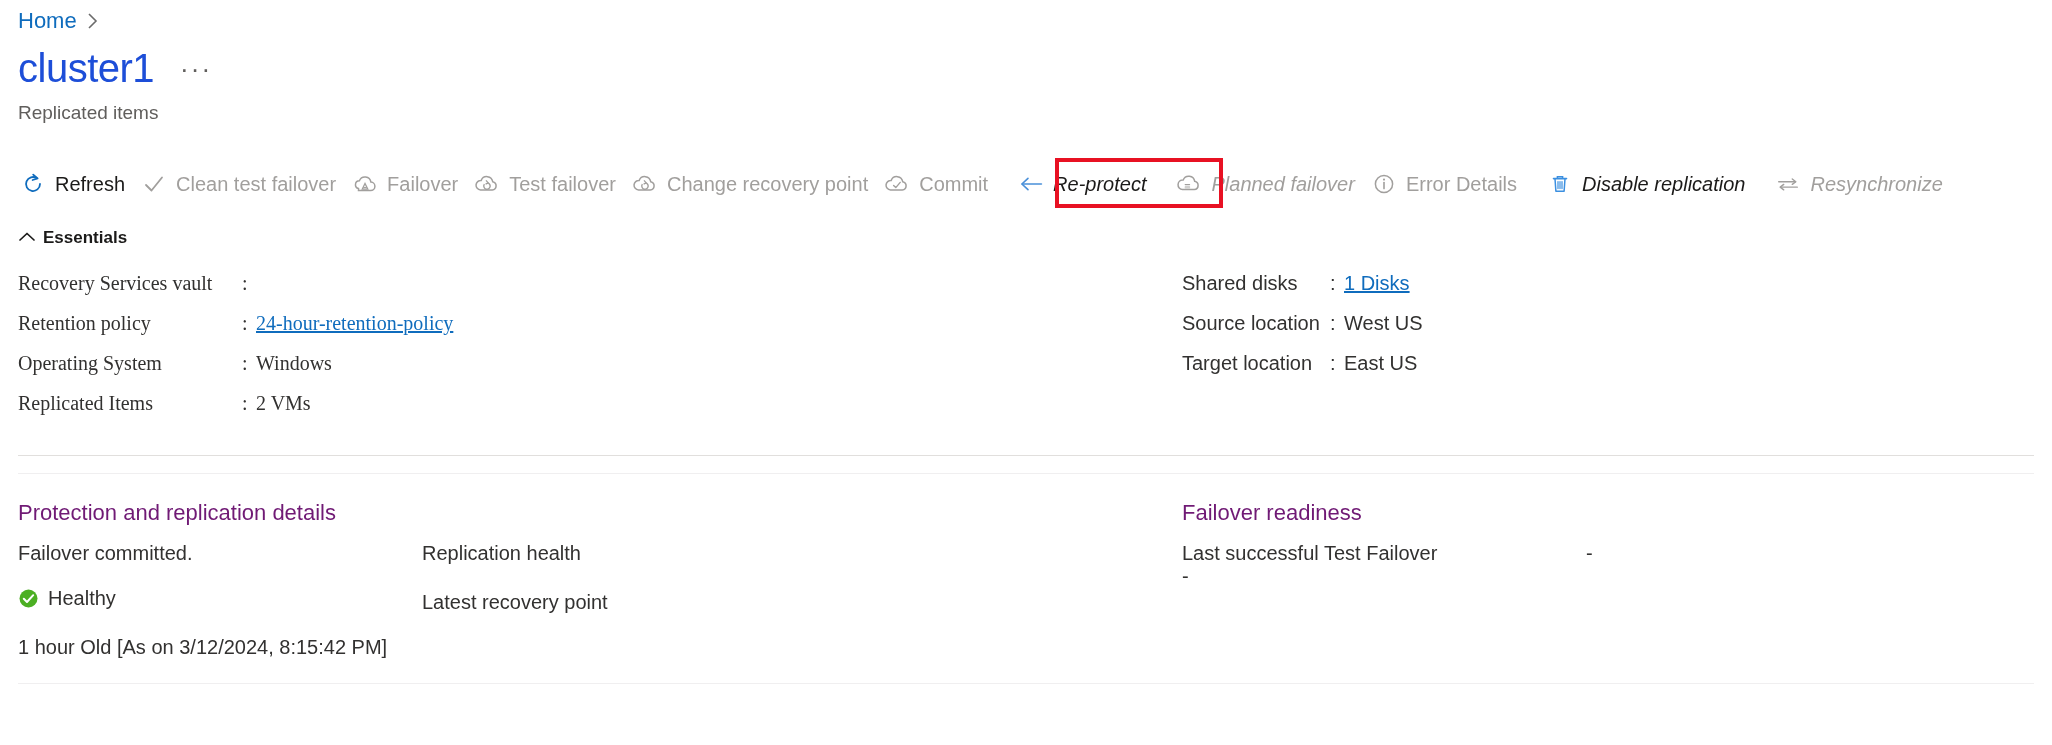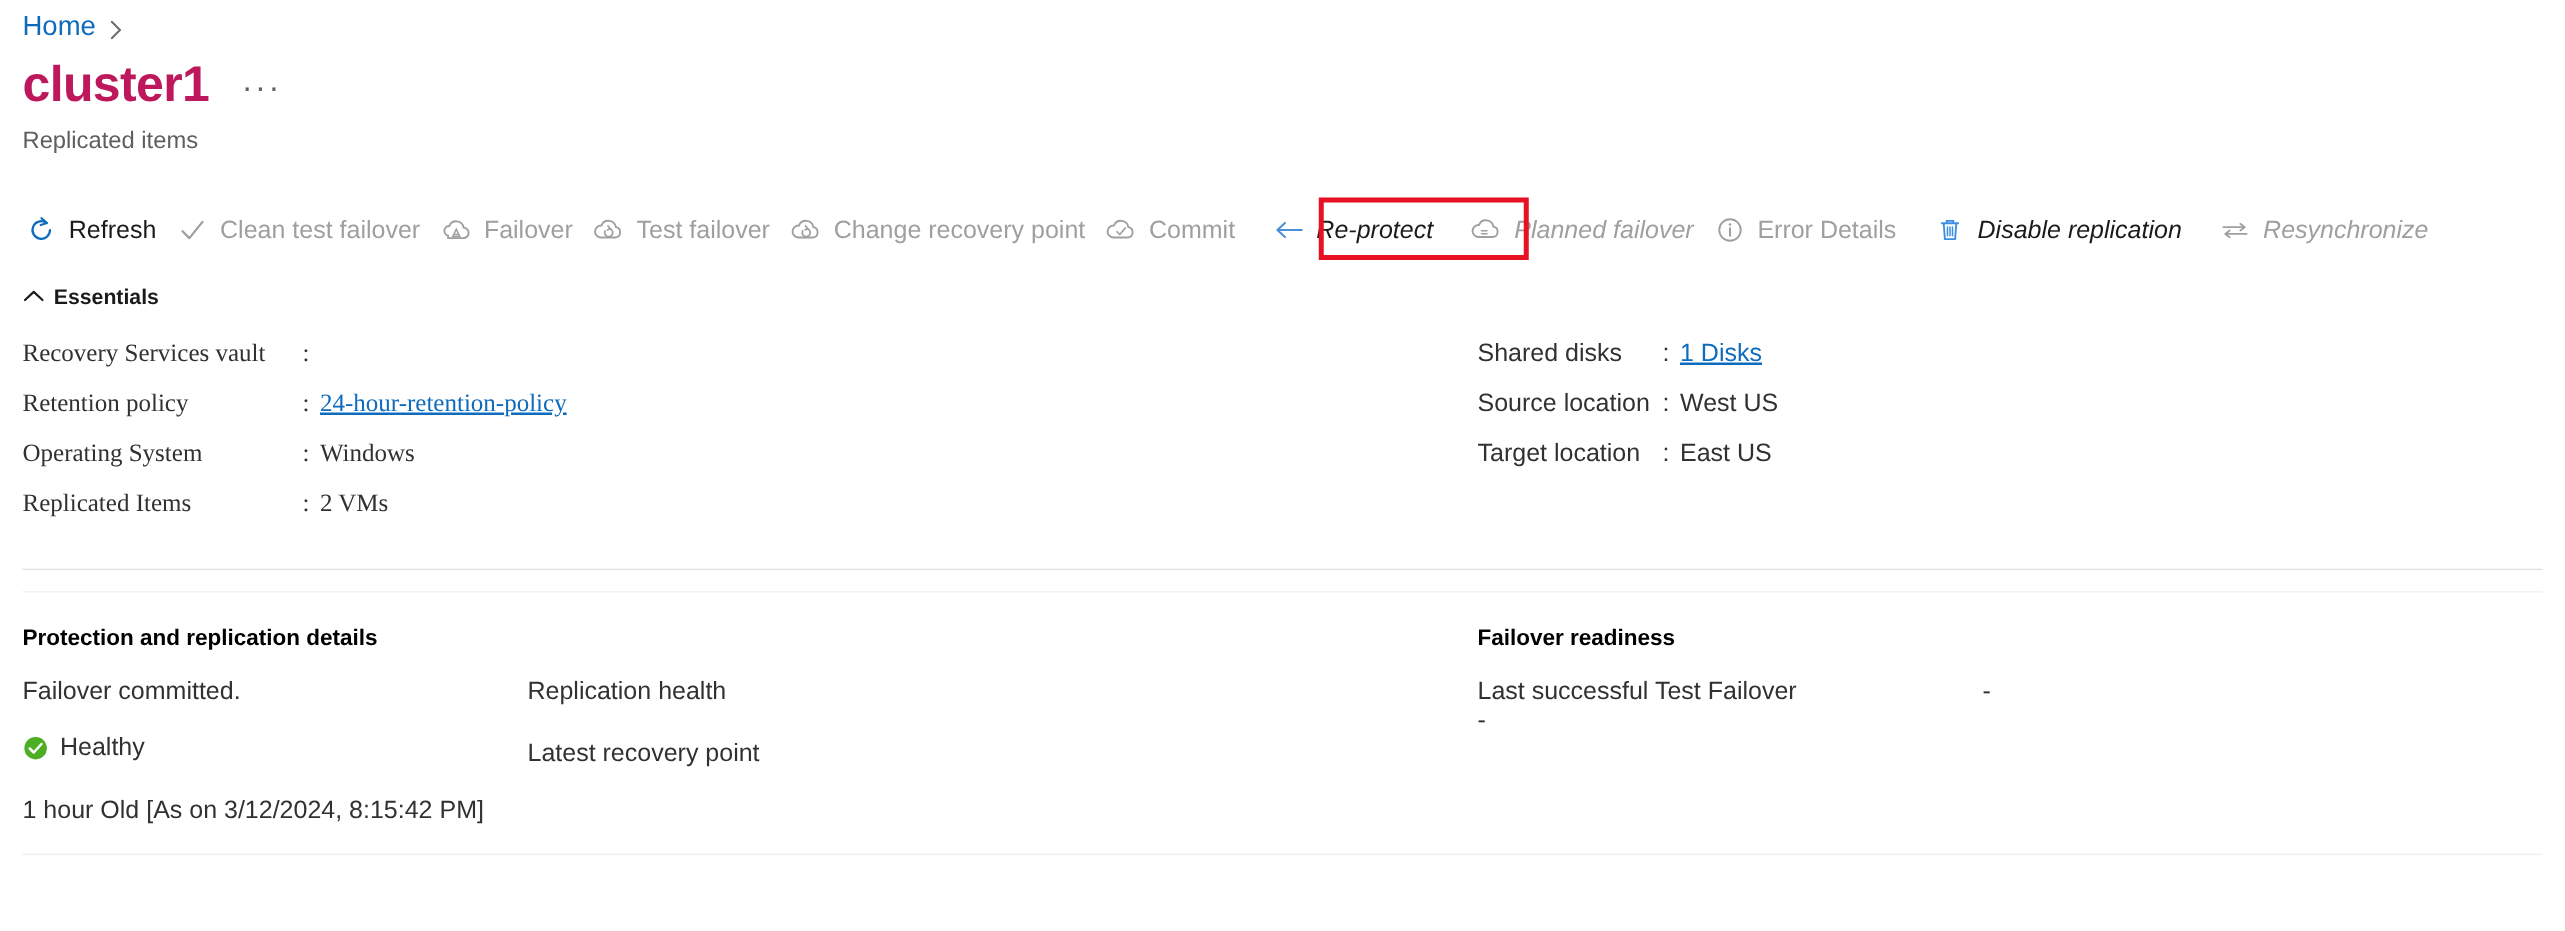--- a/index.html
+++ b/index.html
@@ -19,7 +19,7 @@
   
   .breadcrumb {
     position: absolute; left: 18px; top: 8px;
-    display: flex; align-items: flex-end; gap: 9px;
+    display: flex; align-items: center; gap: 9px;
     font-size: 22px;
   }
   .breadcrumb .crumb-link {

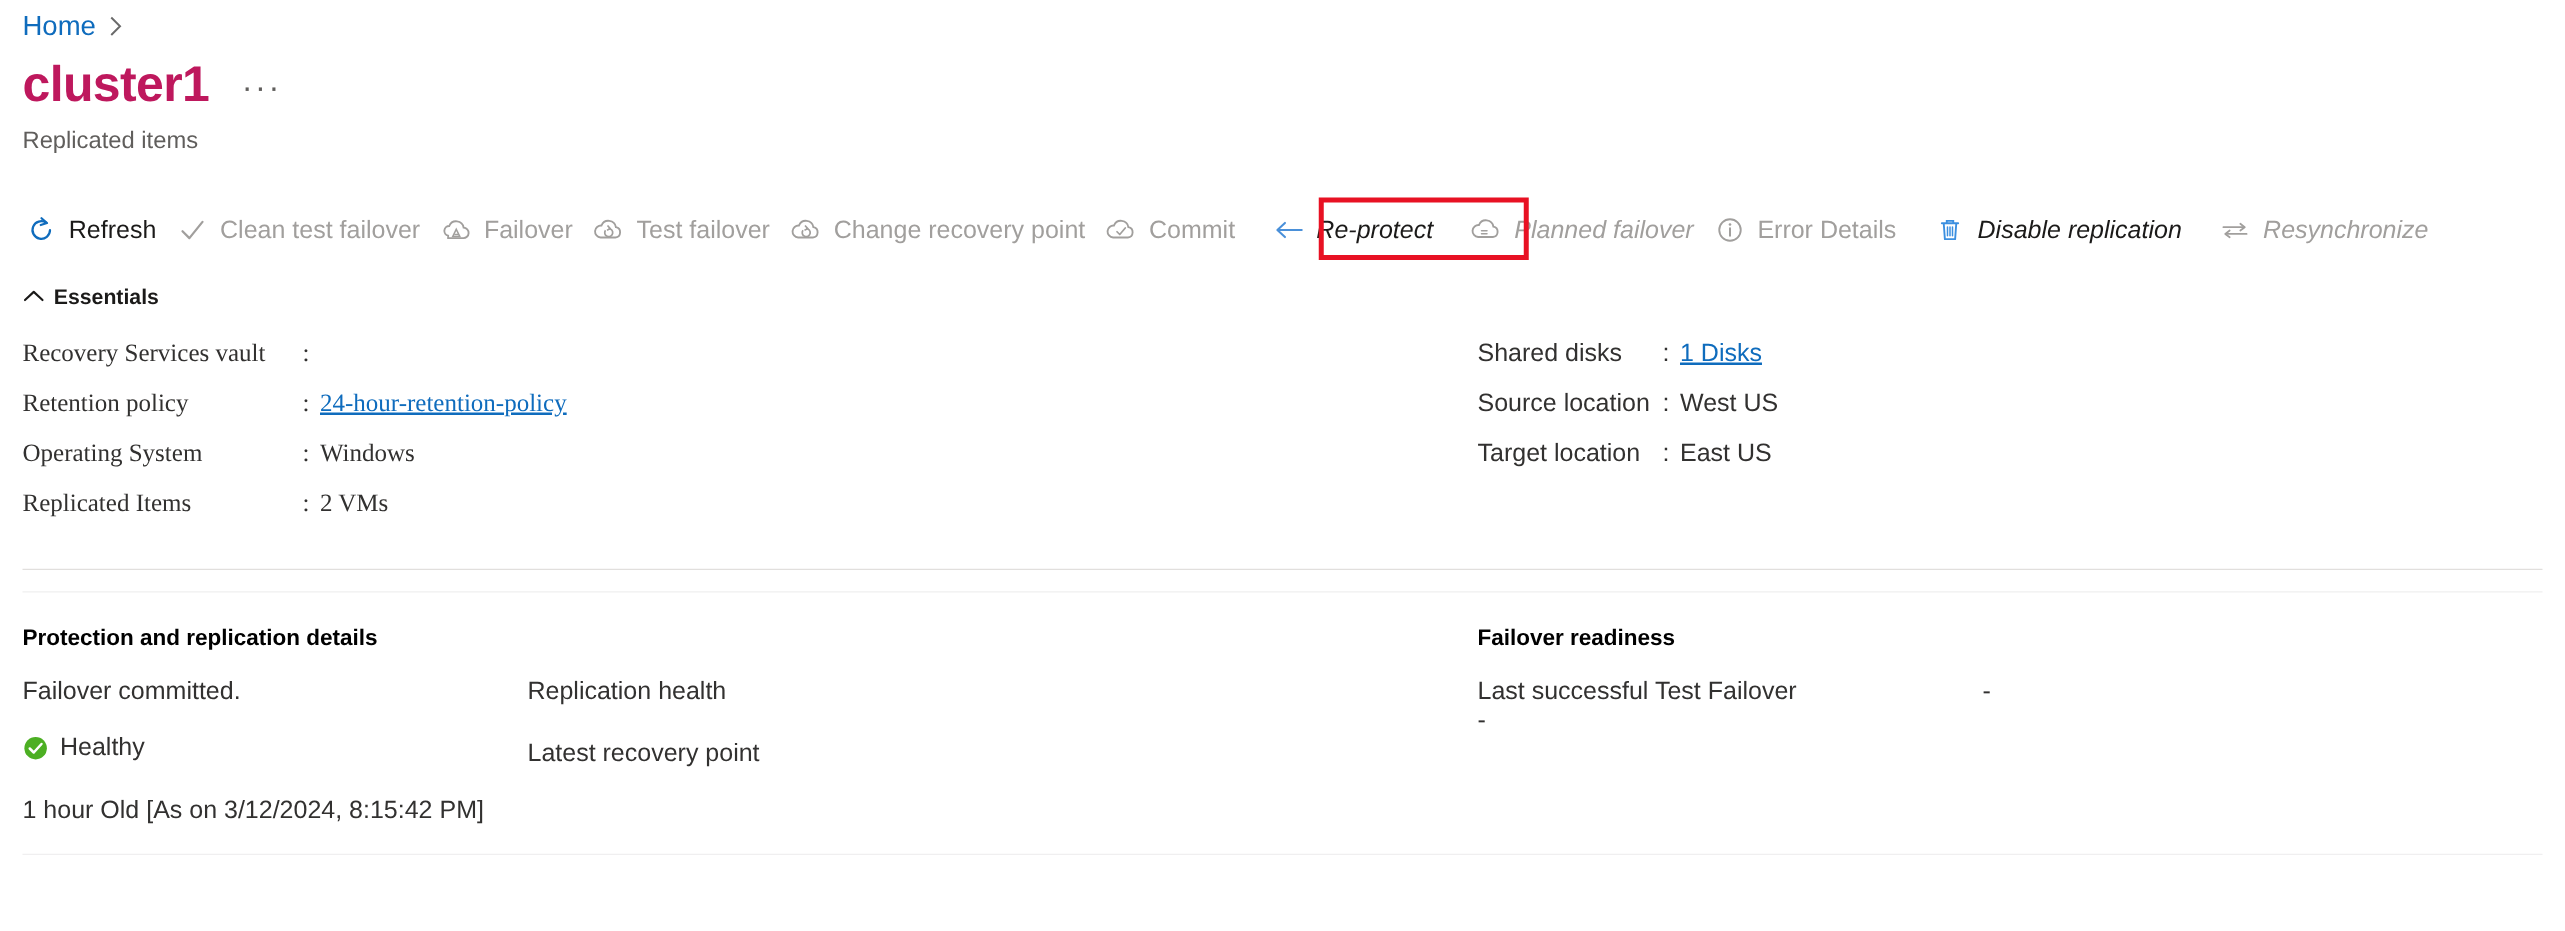--- a/index.html
+++ b/index.html
@@ -36,8 +36,8 @@
     display: flex; align-items: flex-end; gap: 22px;
   }
   .page-title {
-    font-size: 40px; font-weight: 700; letter-spacing: -0.5px;
-    color: #be185d; line-height: 1;
+    font-size: 40px; font-weight: 400; letter-spacing: -0.5px;
+    color: #1d4ed8; line-height: 1;
   }
   .ellipsis-btn {
     color: #605e5c; font-size: 26px; line-height: 1;

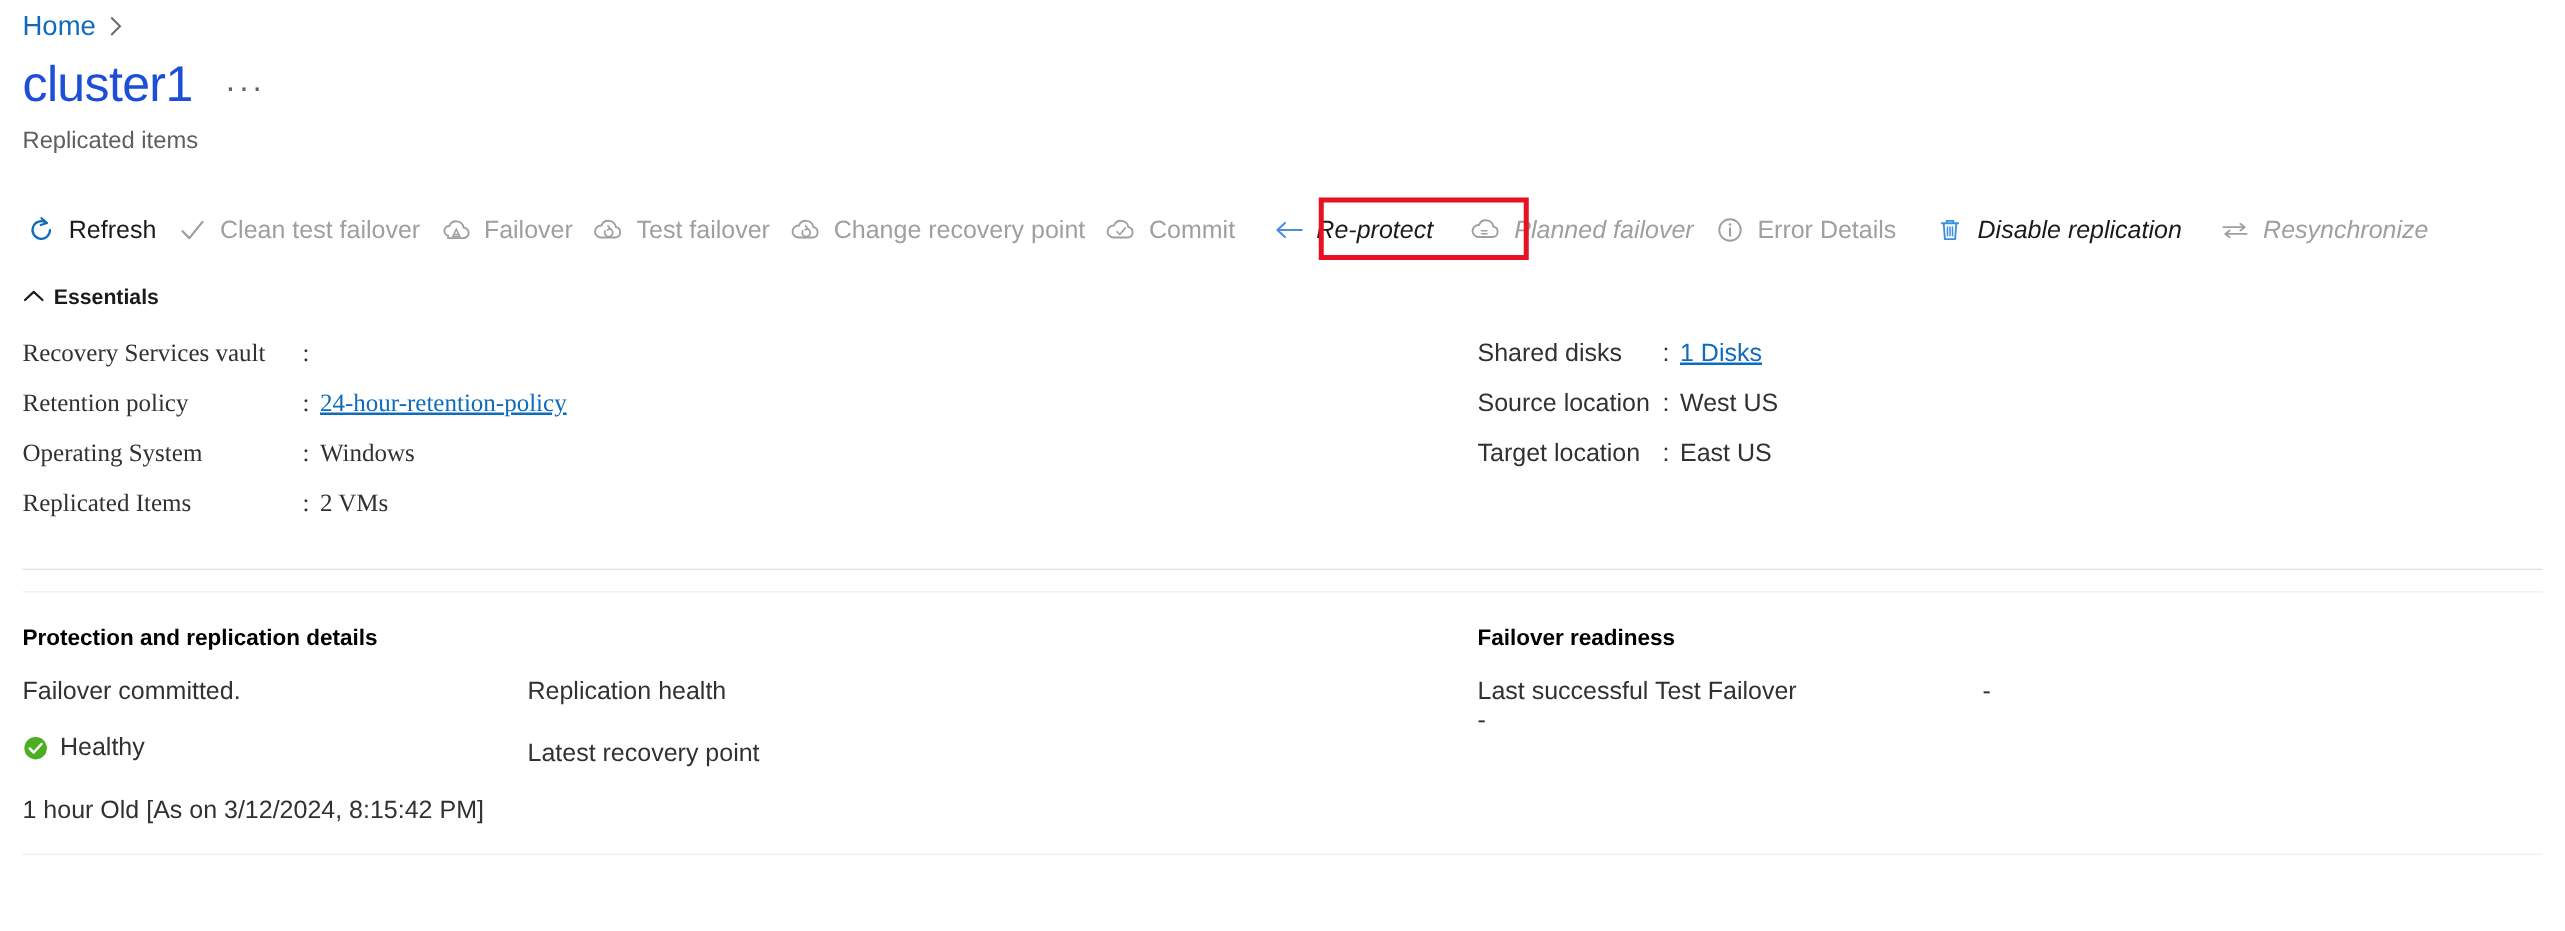--- a/index.html
+++ b/index.html
@@ -117,7 +117,7 @@
 
   
   .sec-title {
-    position: absolute; font-size: 18px; font-weight: 700; color: #000000;
+    position: absolute; font-size: 22px; font-weight: 400; color: #701a75;
   }
   .sec-left  { left: 18px;   top: 500px; }
   .sec-right { left: 1182px; top: 500px; }

